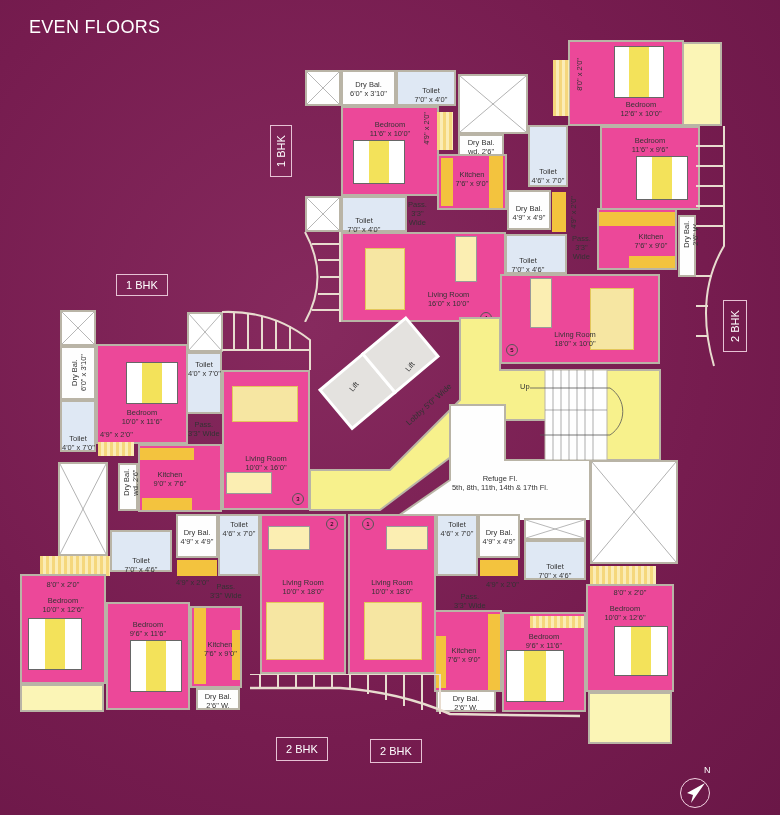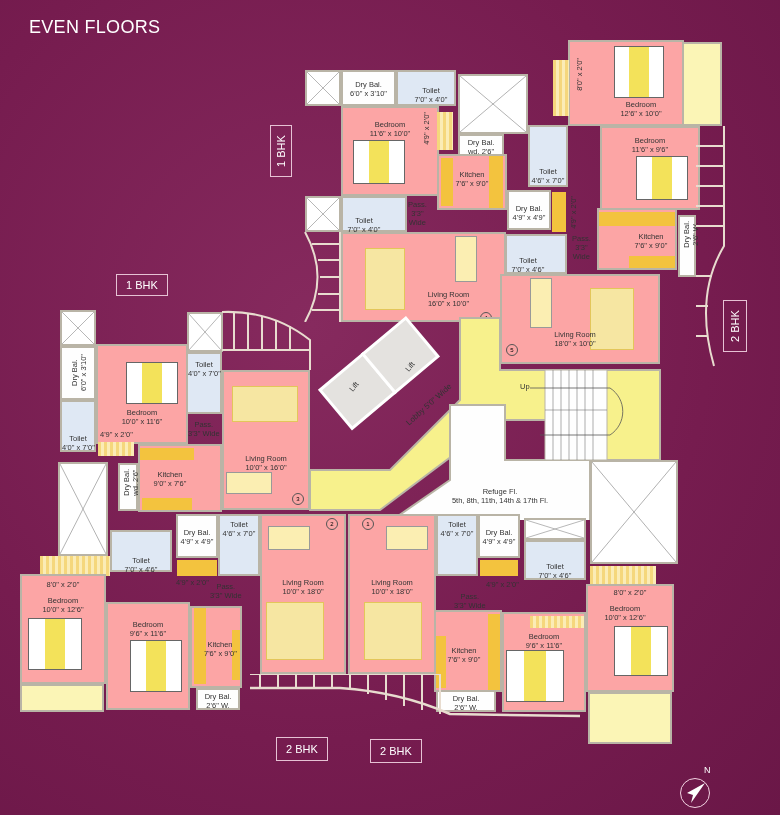--- a/index.html
+++ b/index.html
@@ -8,7 +8,7 @@
   .title{position:absolute;left:29px;top:17px;color:#fff;font-size:18px;letter-spacing:0.3px;}
   .tag{position:absolute;border:1px solid #e6c2d4;color:#fff;font-size:11px;display:flex;align-items:center;justify-content:center;}
   .tag.v{writing-mode:vertical-rl;transform:rotate(180deg);}
-  .rm{position:absolute;background:#fca5a5;border:2px solid #b9b4a6;box-sizing:border-box;}
+  .rm{position:absolute;background:#ec4899;border:2px solid #b9b4a6;box-sizing:border-box;}
   .wh{background:#fefefe;}
   .yl{background:#f7f18c;}
   .tl{background:#dfe8f4;}

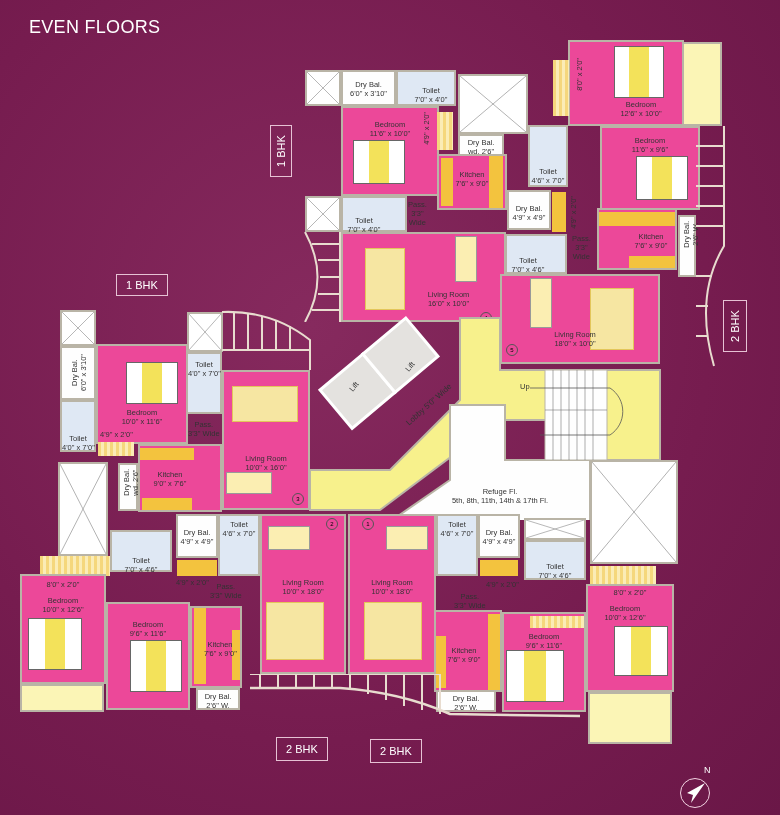--- a/index.html
+++ b/index.html
@@ -255,7 +255,7 @@
   <div class="lab" style="left:405px;top:362px;transform:rotate(-50deg);">Lift</div>
   <div class="lab" style="left:400px;top:400px;transform:rotate(-42deg);font-size:8px;">Lobby 5'0" Wide</div>
   <div class="lab" style="left:520px;top:382px;">Up</div>
-  <div class="lab" style="left:400px;top:487px;width:200px;">Refuge Fl.
+  <div class="lab" style="left:400px;top:474px;width:200px;">Refuge Fl.
 5th, 8th, 11th, 14th &amp; 17th Fl.</div>
 </div>
 

